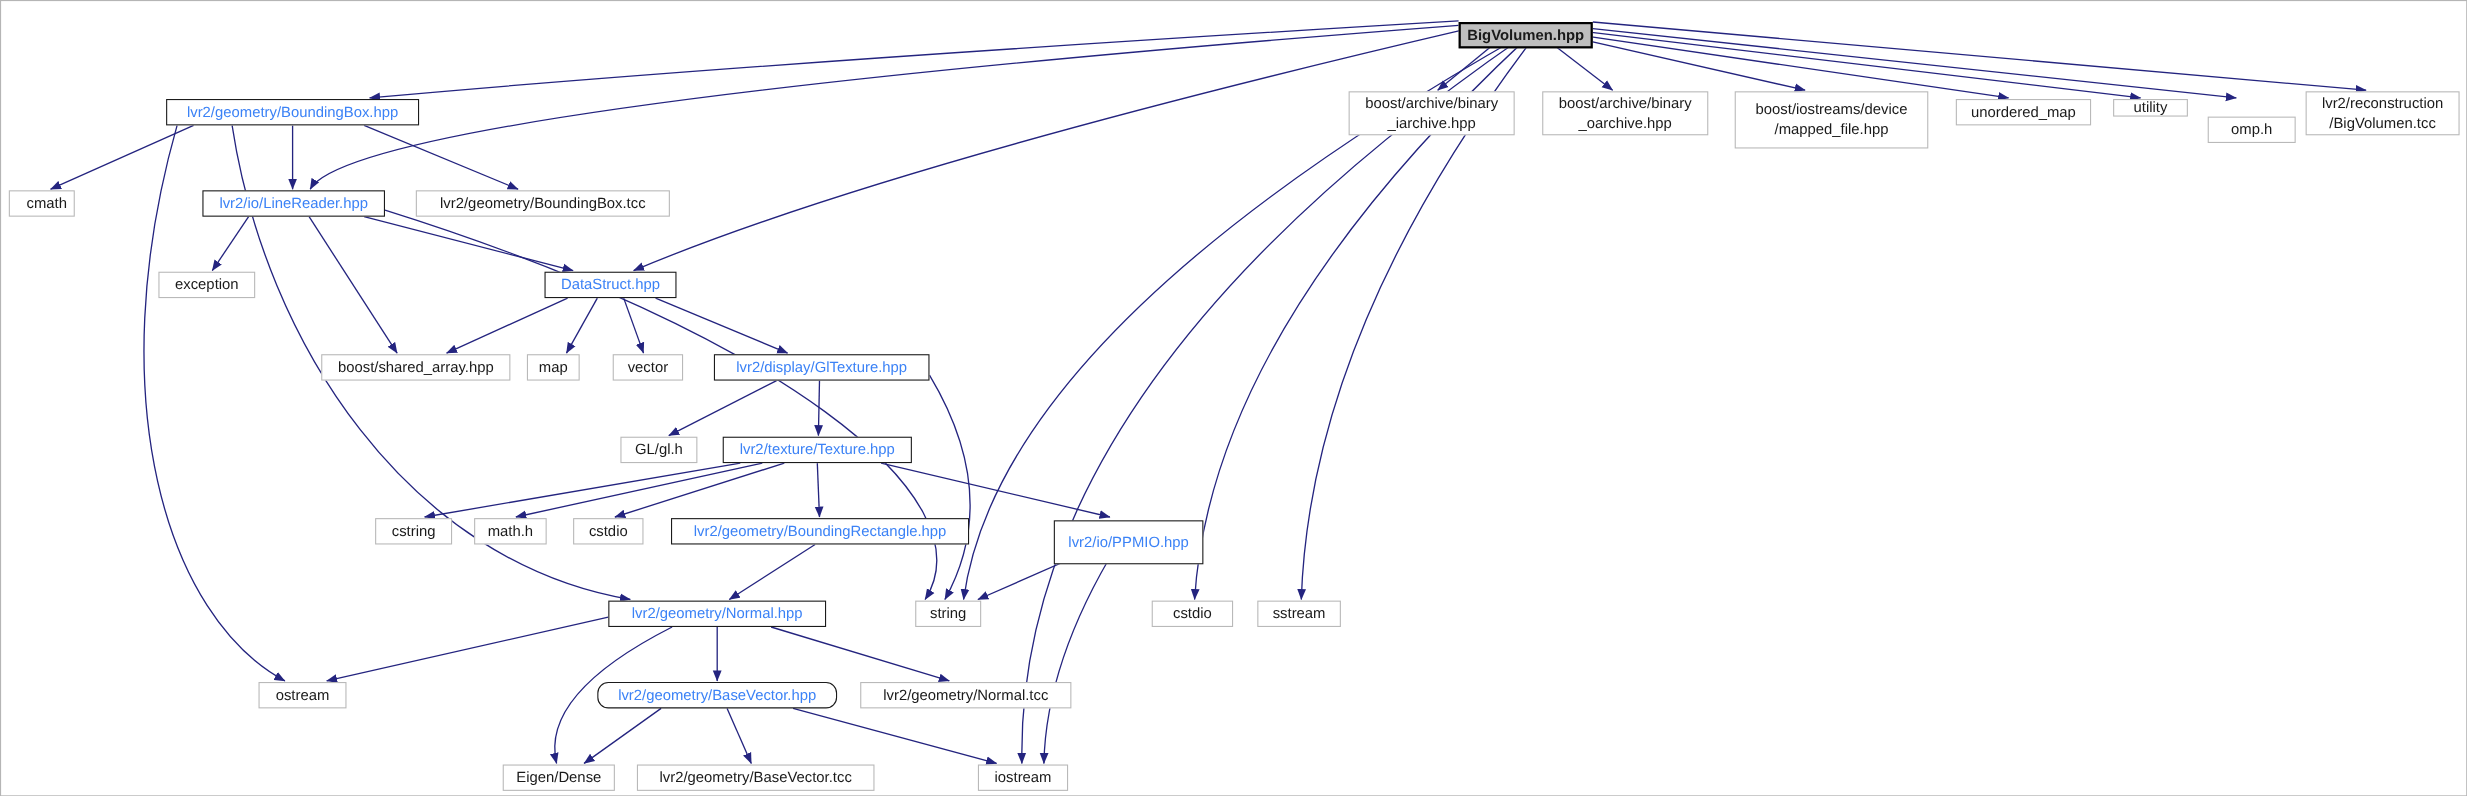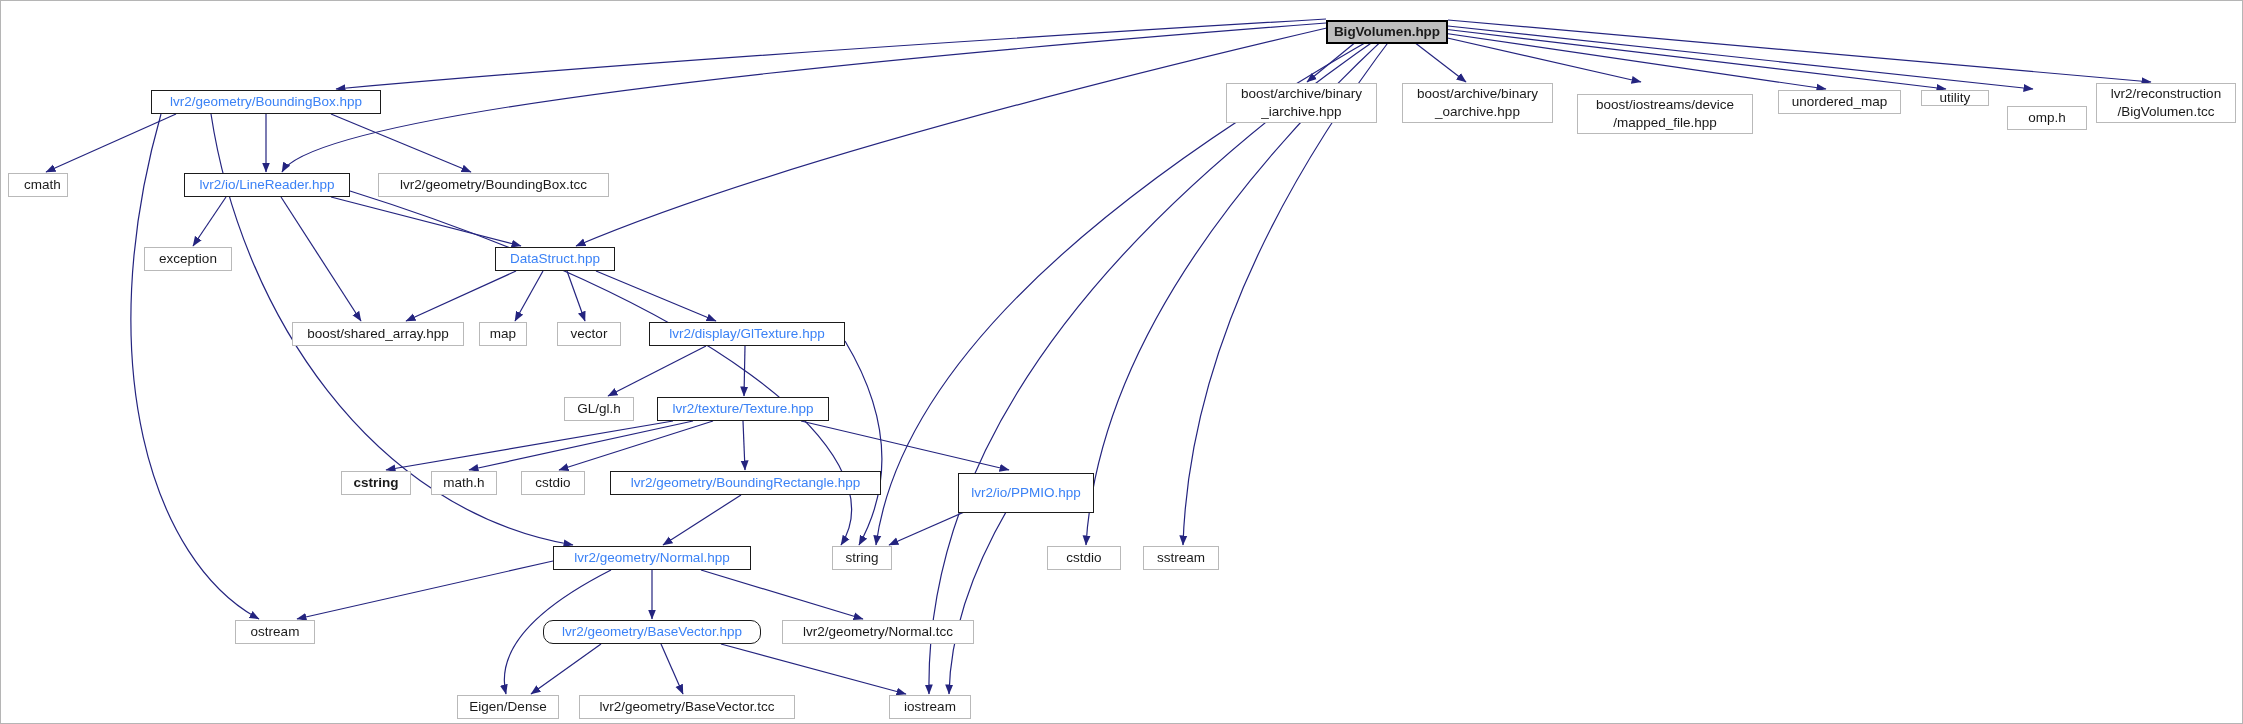--- a/index.html
+++ b/index.html
@@ -98,7 +98,7 @@
 _iarchive.hpp</div>
       <div class="node plain" style="left: 1401px; top: 82px; width: 151px; height: 40px;">boost/archive/binary
 _oarchive.hpp</div>
-      <div class="node plain" style="left: 1576px; top: 93px; width: 176px; height: 40px;">boost/iostreams/device
+      <div class="node plain" style="left: 1576px; top: 82px; width: 176px; height: 52px;">boost/iostreams/device
 /mapped_file.hpp</div>
       <div class="node plain" style="left: 1777px; top: 89px; width: 123px; height: 24px;">unordered_map</div>
       <div class="node plain" style="left: 1920px; top: 89px; width: 68px; height: 16px;">utility</div>

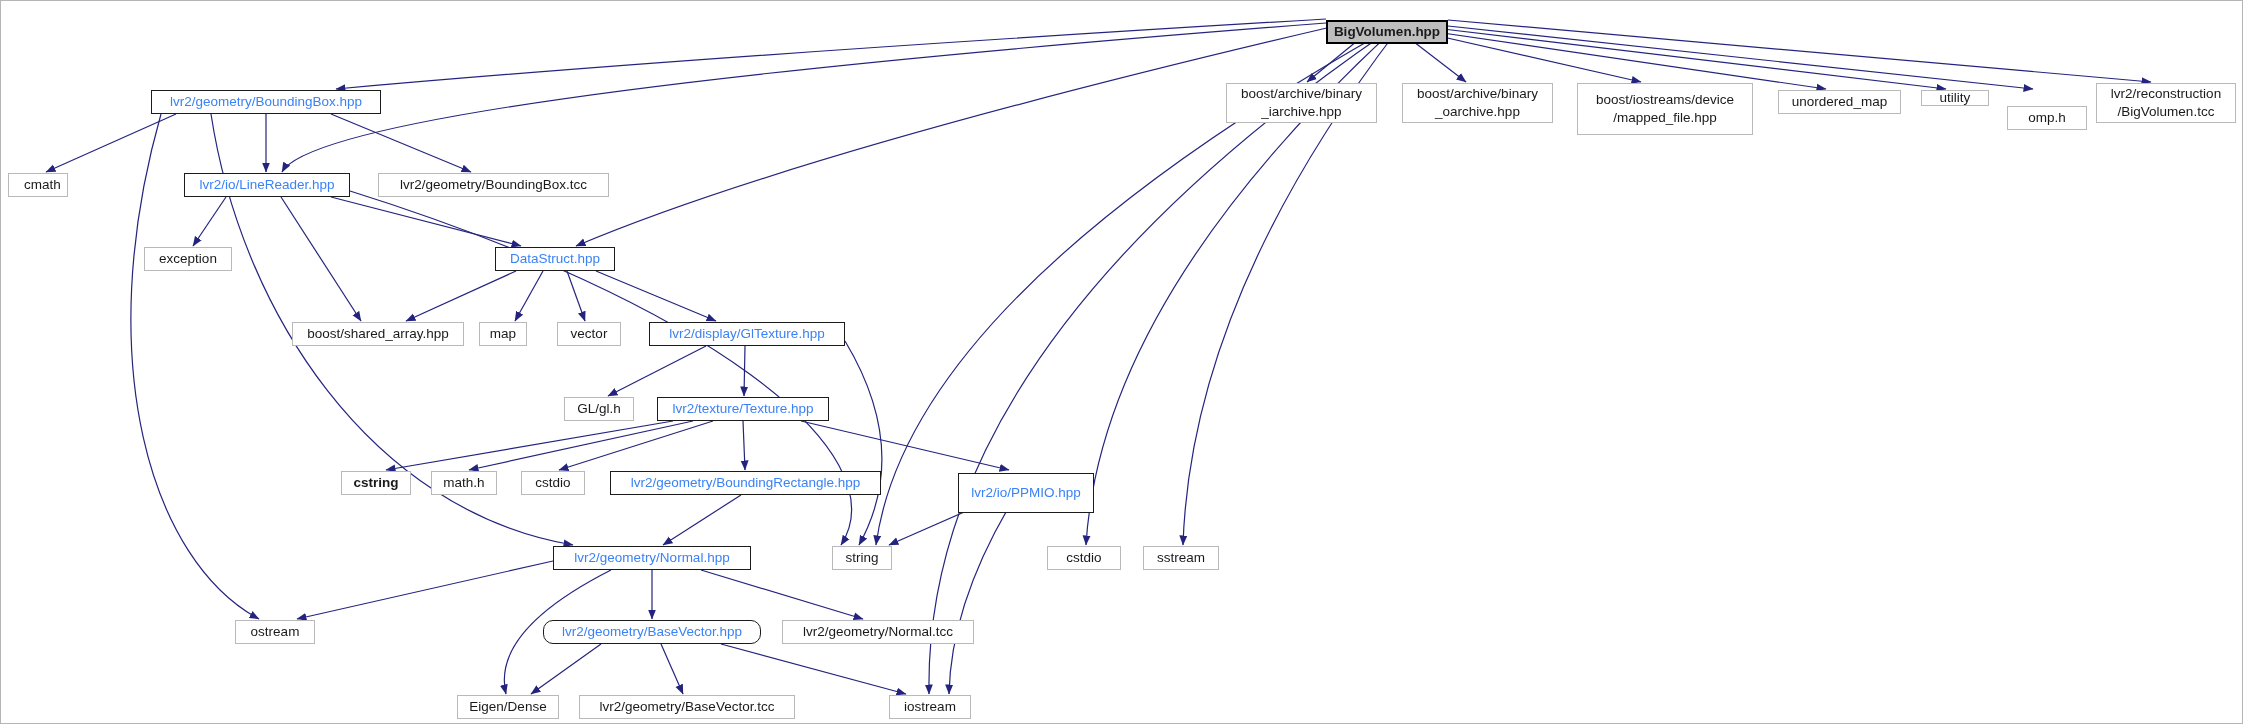--- a/index.html
+++ b/index.html
@@ -116,7 +116,7 @@
       <div class="node linked" style="left: 648px; top: 321px; width: 196px; height: 24px;">lvr2/display/GlTexture.hpp</div>
       <div class="node plain" style="left: 563px; top: 396px; width: 70px; height: 24px;">GL/gl.h</div>
       <div class="node linked" style="left: 656px; top: 396px; width: 172px; height: 24px;">lvr2/texture/Texture.hpp</div>
-      <div class="node plain" style="left: 340px; top: 470px; width: 70px; height: 24px; font-weight: bold;">cstring</div>
+      <div class="node plain" style="left: 340px; top: 470px; width: 70px; height: 24px;">cstring</div>
       <div class="node plain" style="left: 430px; top: 470px; width: 66px; height: 24px;">math.h</div>
       <div class="node plain" style="left: 520px; top: 470px; width: 64px; height: 24px;">cstdio</div>
       <div class="node linked" style="left: 609px; top: 470px; width: 271px; height: 24px;">lvr2/geometry/BoundingRectangle.hpp</div>

